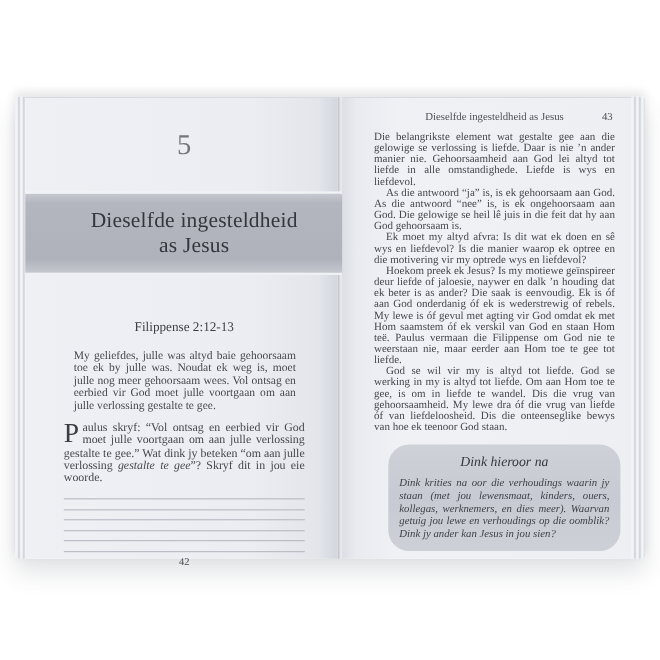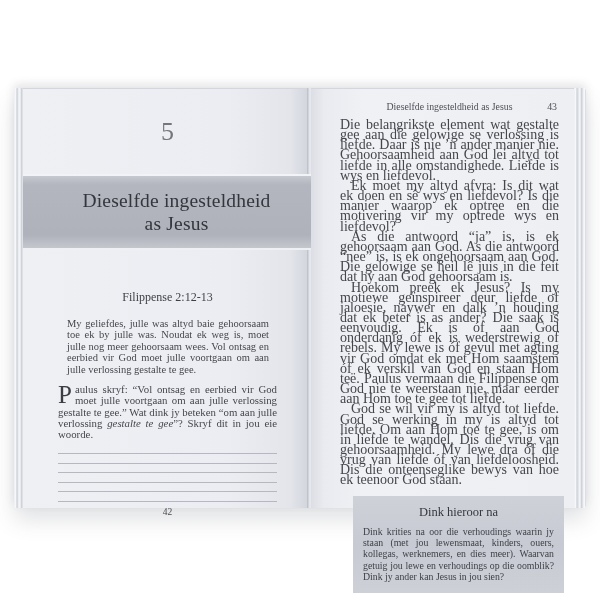--- a/index.html
+++ b/index.html
@@ -77,7 +77,7 @@
   .running-header { position:relative; margin-top:12px; text-align:center;
     font-size:9.8px; color:#4e4f56; }
   .running-folio { position:absolute; right:2px; top:0; font-size:9.8px; color:#4e4f56; }
-  .body-text { margin-top:8px; font-size:14px; line-height:10.15px;
+  .body-text { margin-top:8px; font-size:10px; line-height:10.15px;
     text-align:justify; color:#45464c; }
   .body-text p { margin:0; text-indent:11px; }
   .body-text p:first-child { text-indent:0; }

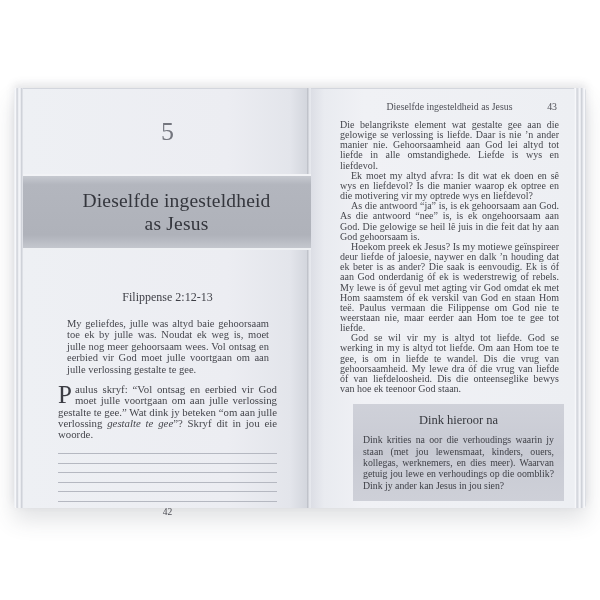--- a/index.html
+++ b/index.html
@@ -137,8 +137,8 @@
 
       <div class="body-text">
         <p>Die belangrikste element wat gestalte gee aan die gelowige se verlossing is liefde. Daar is nie ’n ander manier nie. Gehoorsaamheid aan God lei altyd tot liefde in alle omstandighede. Liefde is wys en liefdevol.</p>
+        <p>As die antwoord “ja” is, is ek gehoorsaam aan God. As die antwoord “nee” is, is ek ongehoorsaam aan God. Die gelowige se heil lê juis in die feit dat hy aan God gehoorsaam is.</p>
         <p>Ek moet my altyd afvra: Is dit wat ek doen en sê wys en liefdevol? Is die manier waarop ek optree en die motivering vir my optrede wys en liefdevol?</p>
-        <p>As die antwoord “ja” is, is ek gehoorsaam aan God. As die antwoord “nee” is, is ek ongehoorsaam aan God. Die gelowige se heil lê juis in die feit dat hy aan God gehoorsaam is.</p>
         <p>Hoekom preek ek Jesus? Is my motiewe geïnspireer deur liefde of jaloesie, naywer en dalk ’n houding dat ek beter is as ander? Die saak is eenvoudig. Ek is óf aan God onderdanig óf ek is wederstrewig of rebels. My lewe is óf gevul met agting vir God omdat ek met Hom saamstem óf ek verskil van God en staan Hom teë. Paulus vermaan die Filippense om God nie te weerstaan nie, maar eerder aan Hom toe te gee tot liefde.</p>
         <p>God se wil vir my is altyd tot liefde. God se werking in my is altyd tot liefde. Om aan Hom toe te gee, is om in liefde te wandel. Dis die vrug van gehoorsaamheid. My lewe dra óf die vrug van liefde óf van liefdeloosheid. Dis die onteenseglike bewys van hoe ek teenoor God staan.</p>
       </div>

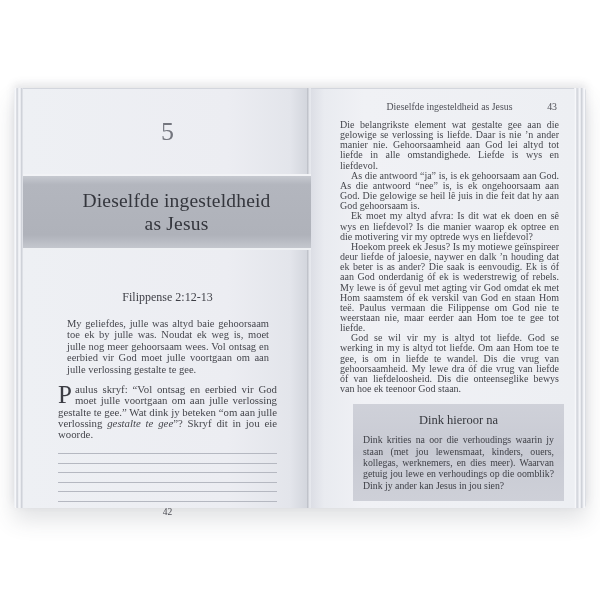--- a/index.html
+++ b/index.html
@@ -82,9 +82,9 @@
   .body-text p { margin:0; text-indent:11px; }
   .body-text p:first-child { text-indent:0; }
   .think-box {
-    margin:10px -5px 0 13px; border-radius:0;
+    margin:10px -5px 0 13px; border-radius:19px;
     background:linear-gradient(to bottom, #cfd1d9 0%, #c8cad3 50%, #ced0d8 100%);
-    padding:8px 10px 10px 10px; box-sizing:border-box;
+    padding:8px 10px 10px 10px; box-sizing:border-box;font-style:italic;
   }
   .think-box-title { text-align:center; font-size:12.5px; color:#35373d; margin:1px 0 6px 0; }
   .think-box-text { margin:0; font-size:9.8px; line-height:11.4px; text-align:justify; color:#3f4047; }

